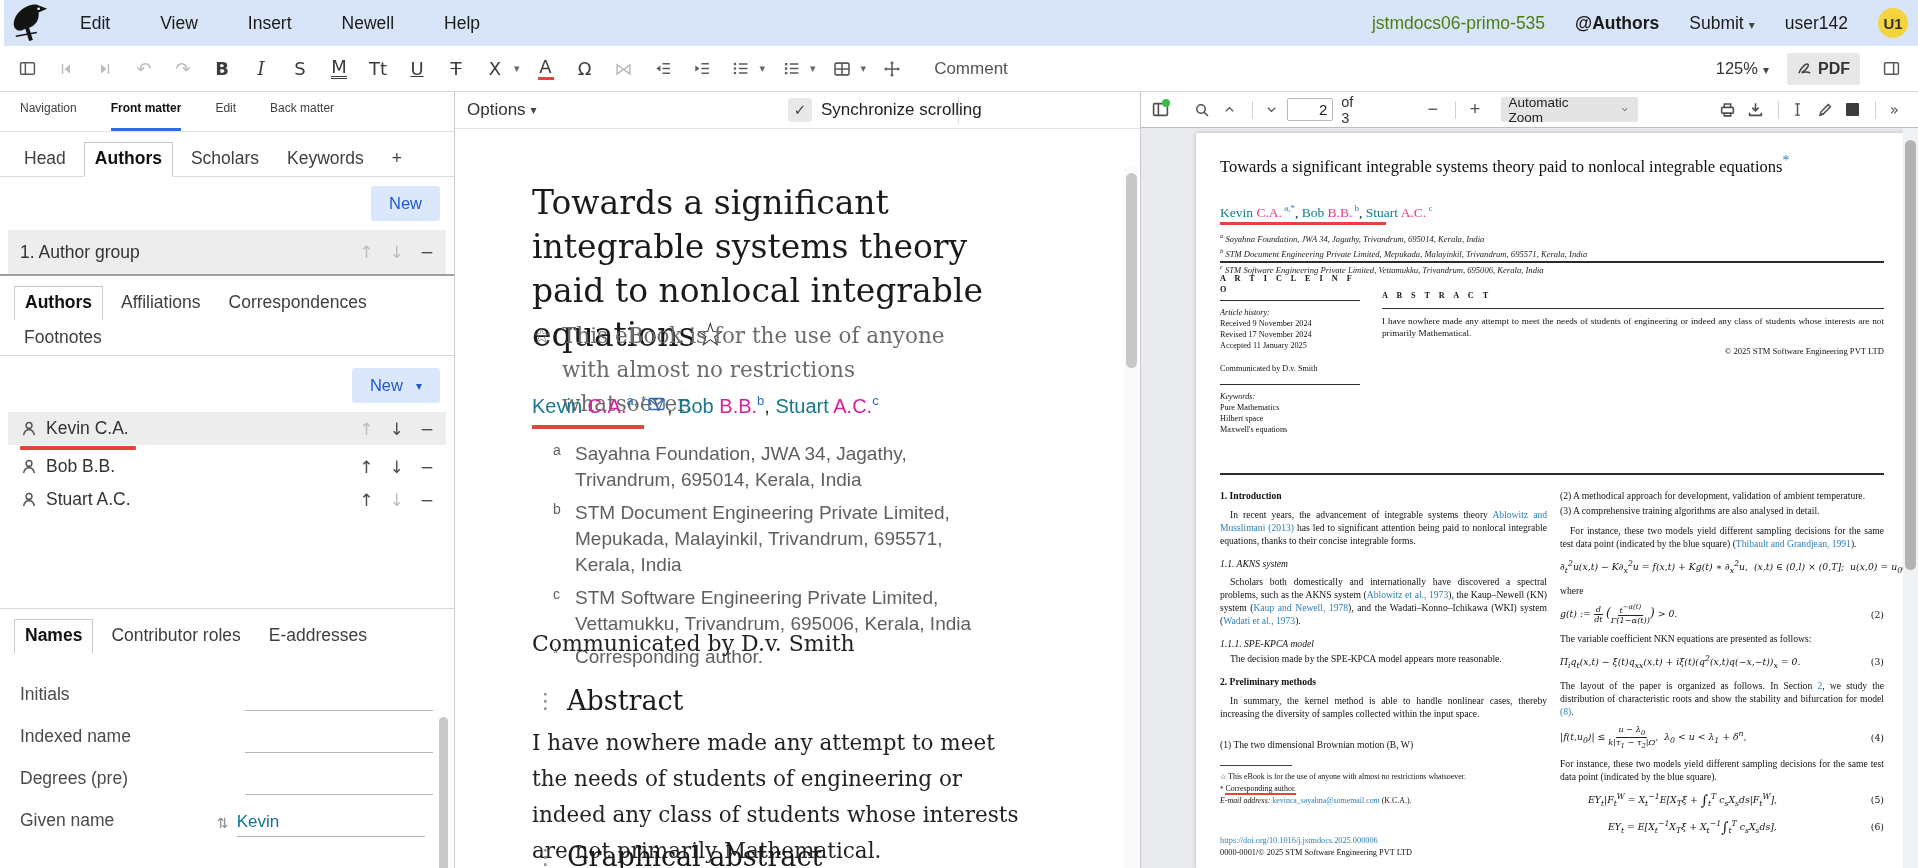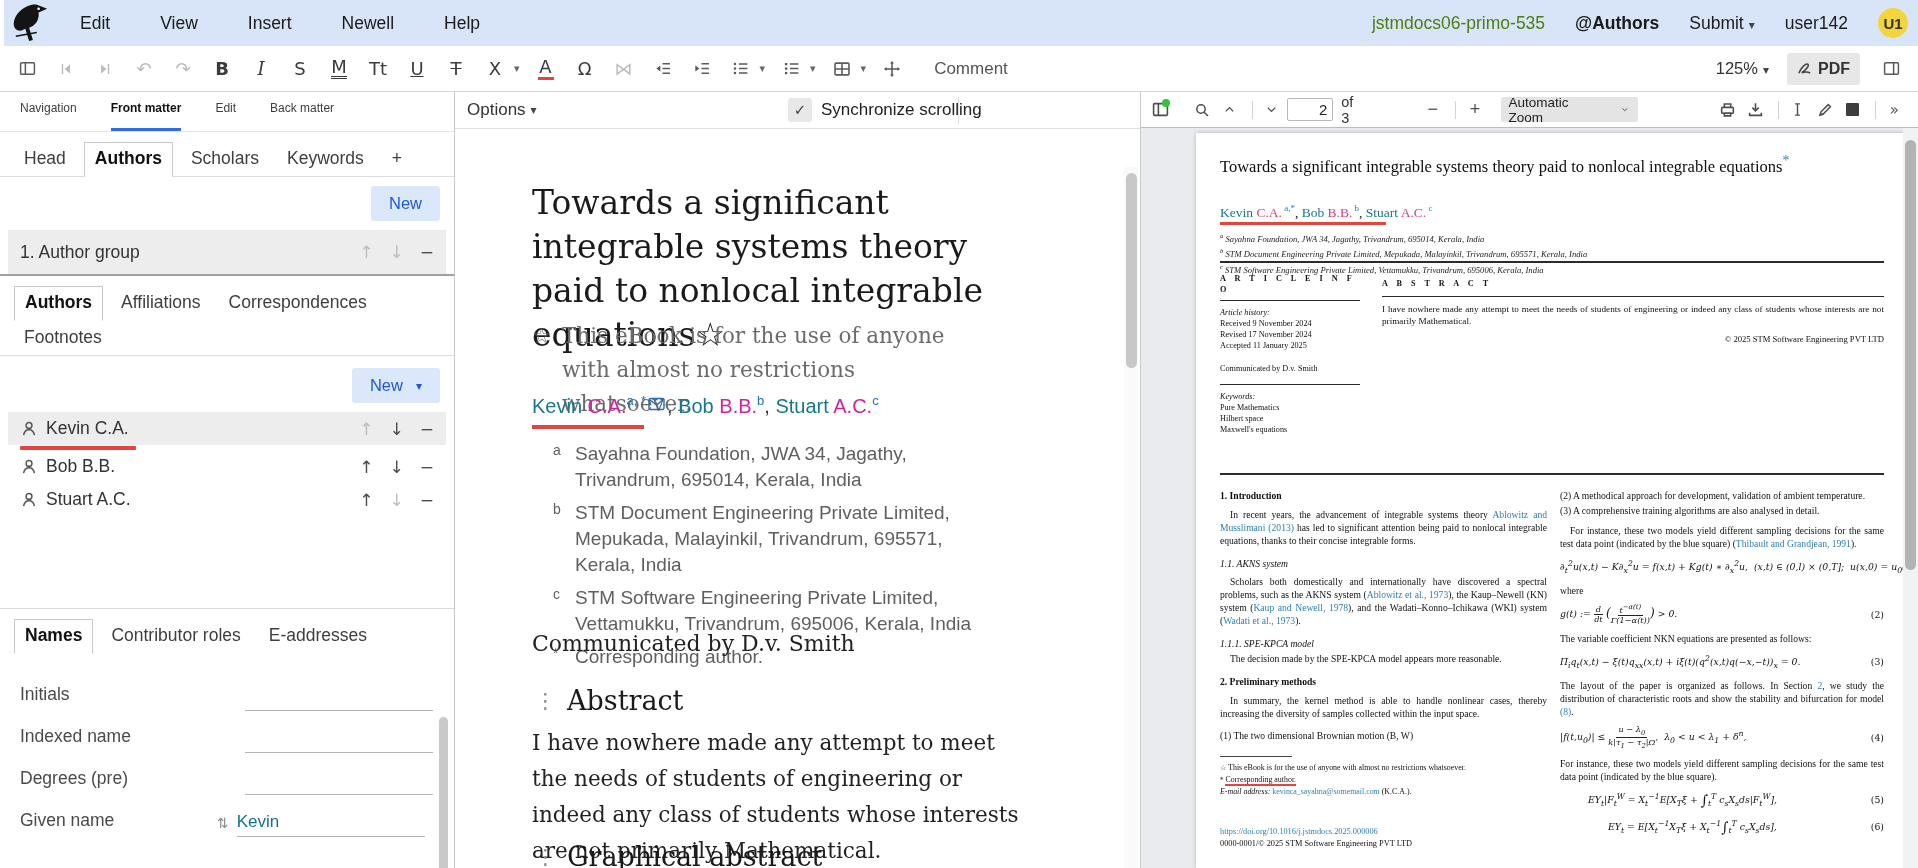--- a/index.html
+++ b/index.html
@@ -128,7 +128,7 @@
   .paffils sup { font-size:6.5px; }
   .prule { position:absolute; left:24px; width:664px; height:1.5px; background:#2b2b2b; }
   .infocol { position:absolute; left:24px; top:140px; width:140px; font-size:8.2px; line-height:11px; }
-  .abscol { position:absolute; left:186px; top:145px; width:502px; font-size:9.2px; line-height:12.5px; }
+  .abscol { position:absolute; left:186px; top:157px; width:502px; font-size:9.2px; line-height:12.5px; }
   .colhead { font-size:8.2px; font-weight:700; letter-spacing:3.5px; }
   .thinrule { height:1.2px; background:#2b2b2b; margin:5px 0 6px; }
   .ital { font-style:italic; }

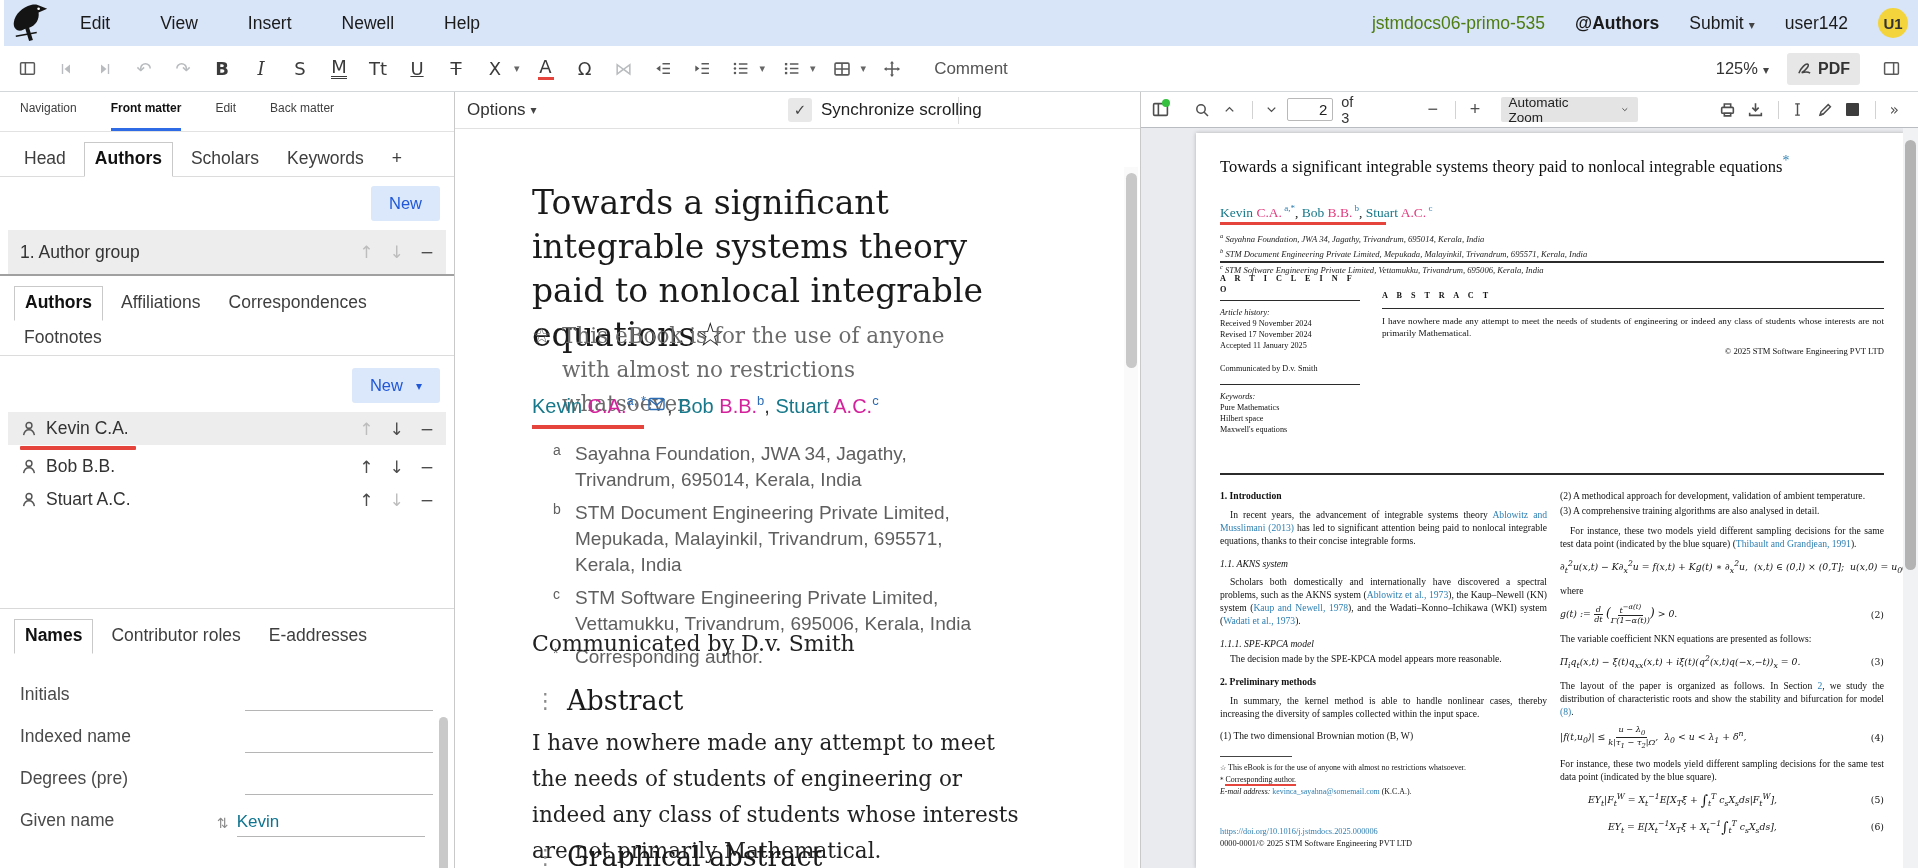--- a/index.html
+++ b/index.html
@@ -551,7 +551,7 @@
         <div class="bp">The decision made by the SPE-KPCA model appears more reasonable.</div>
         <div class="bh">2.  Preliminary methods</div>
         <div class="bp">In summary, the kernel method is able to handle nonlinear cases, thereby increasing the diversity of samples collected within the input space.</div>
-        <div class="numitem" style="margin-top:9px">(1)  The two dimensional Brownian motion (B, W)</div>
+        <div class="numitem" style="margin-top:18px">(1)  The two dimensional Brownian motion (B, W)</div>
         <div class="fnblock">
           <div class="fnrule"></div>
           <div><span class="fnstar">☆</span><span> This eBook is for the use of anyone with almost no restrictions whatsoever.</span></div>

